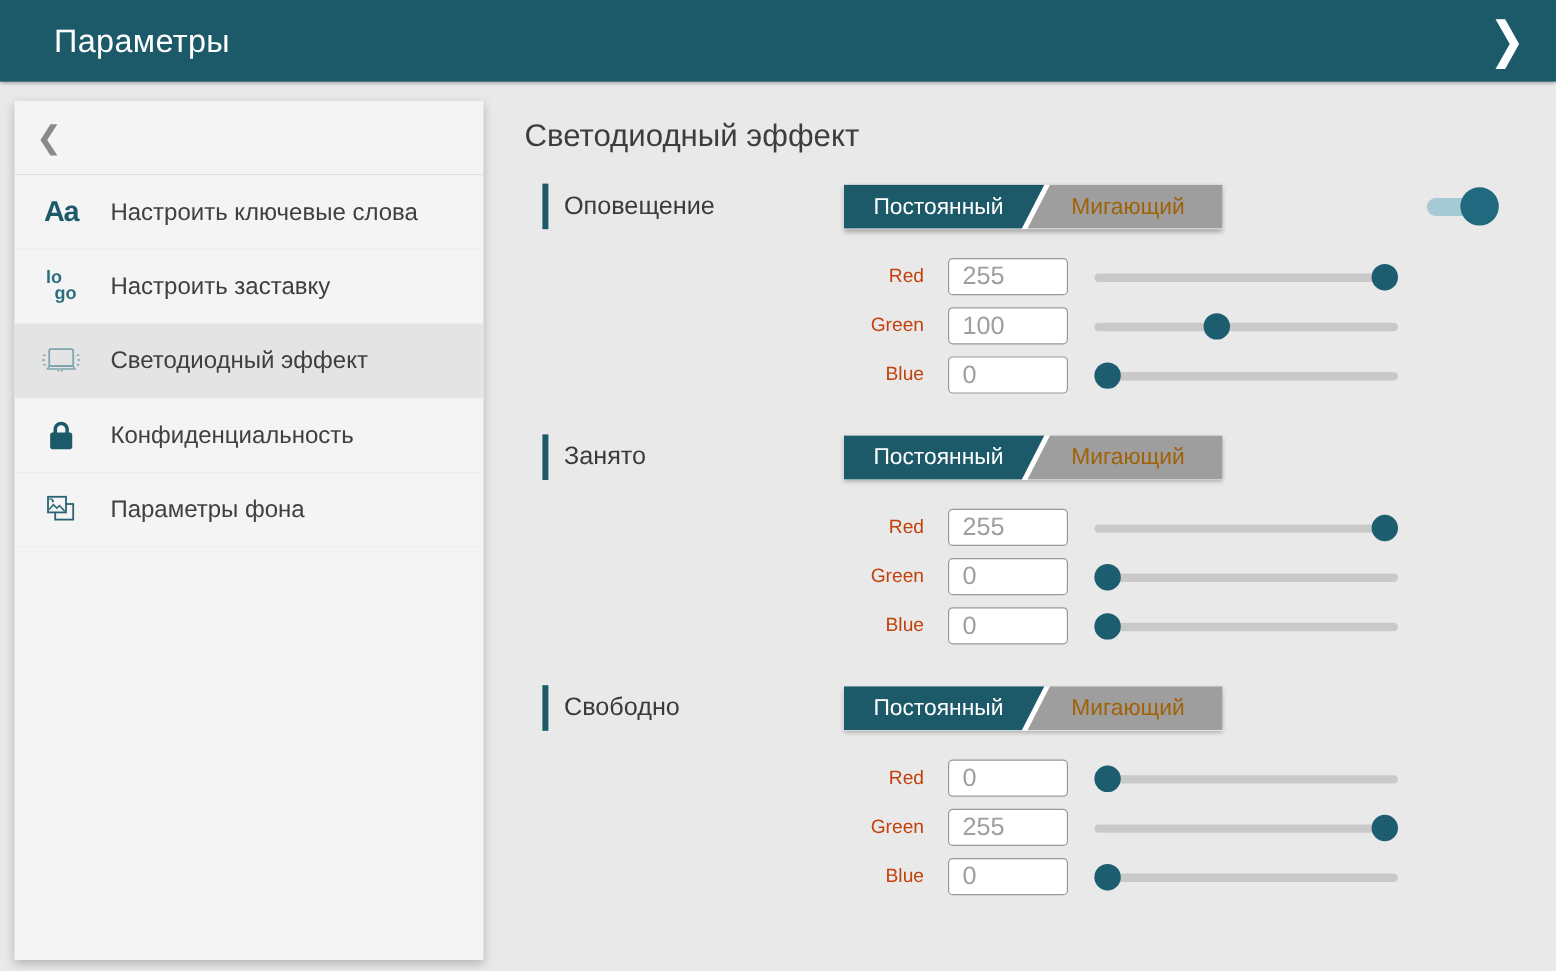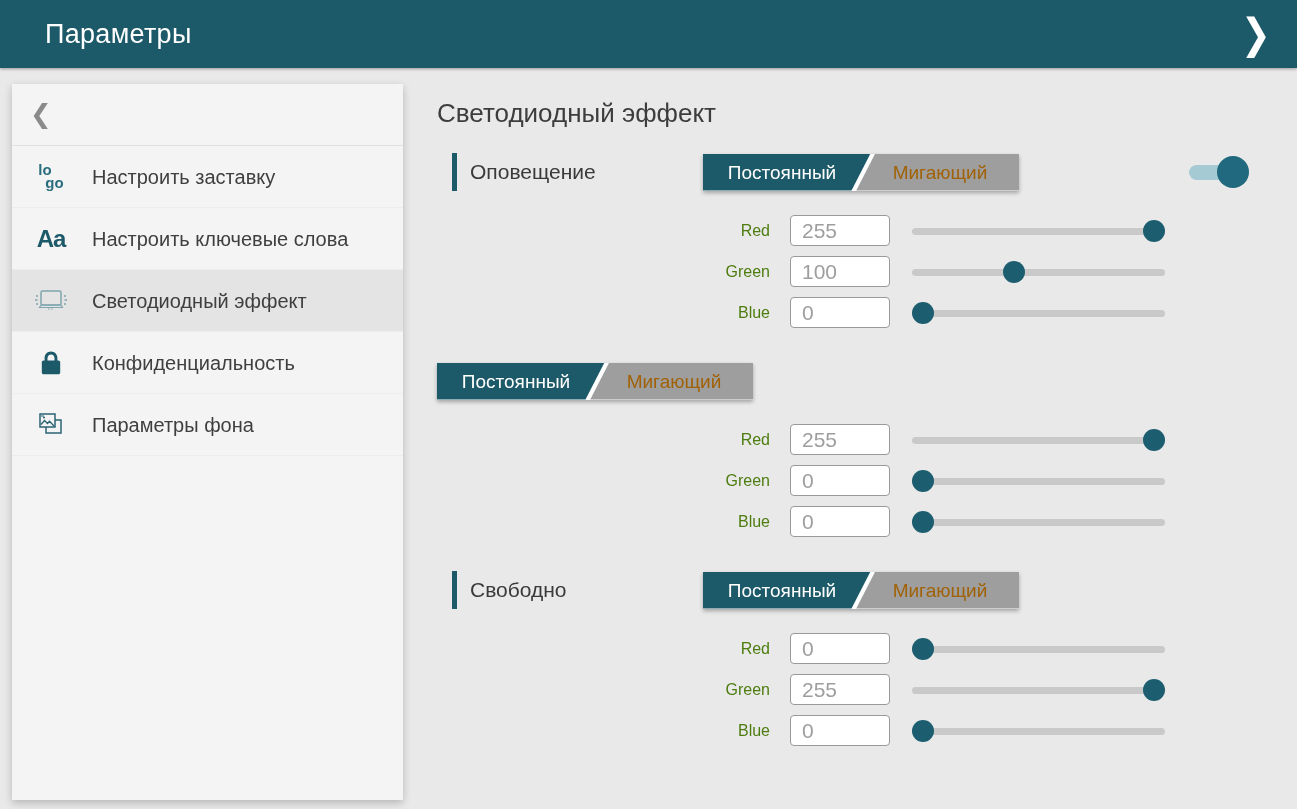--- a/index.html
+++ b/index.html
@@ -97,18 +97,18 @@
     <div id="sidebar-items">
         <div class="side-item">
     <span class="ic">
+            <span class="aa-ic">Aa</span>
+          </span>
+    <span class="lbl">Настроить ключевые слова</span>
+  </div>
+        <div class="side-item">
+    <span class="ic">
             <span class="logo-ic">
               <i>lo</i>
               <i>go</i>
             </span>
           </span>
     <span class="lbl">Настроить заставку</span>
-  </div>
-        <div class="side-item">
-    <span class="ic">
-            <span class="aa-ic">Aa</span>
-          </span>
-    <span class="lbl">Настроить ключевые слова</span>
   </div>
         <div class="side-item selected">
     <span class="ic">

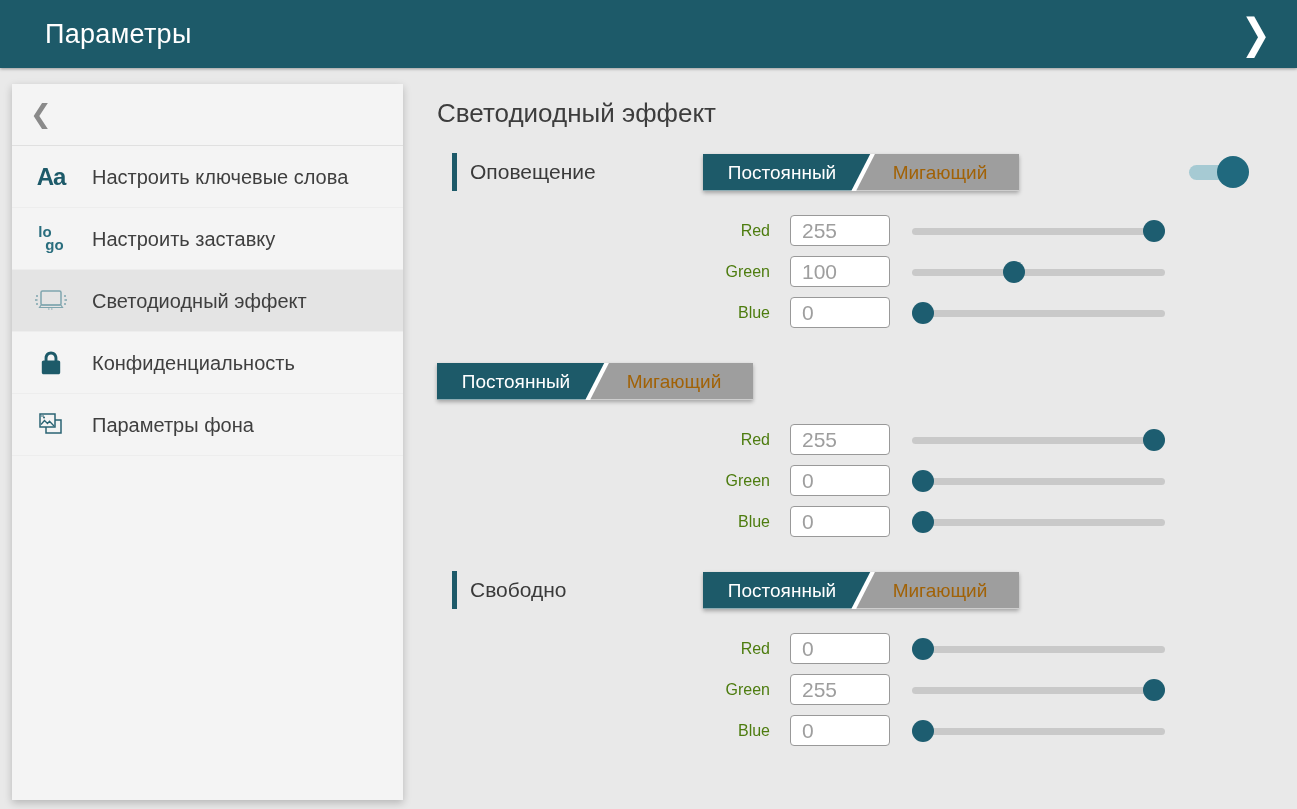--- a/index.html
+++ b/index.html
@@ -68,7 +68,7 @@
 
   .rows{ margin:24px 0 0 263px; }
   .chan-row{ display:flex; align-items:center; height:31px; margin-bottom:10px; }
-  .chan-lbl{ width:90px; text-align:right; padding-right:20px; font-size:16px; color:#4d7c0f; flex:none; }
+  .chan-lbl{ width:90px; text-align:right; padding-right:20px; font-size:16px; color:#c2410c; flex:none; }
   .chan-input{ width:100px; height:31px; border:1px solid #999; border-radius:4px;
     background:#fff; font-size:21px; color:#9e9e9e; padding:0 0 0 11px; outline:none;
     font-family:"Liberation Sans","DejaVu Sans",sans-serif; flex:none; }

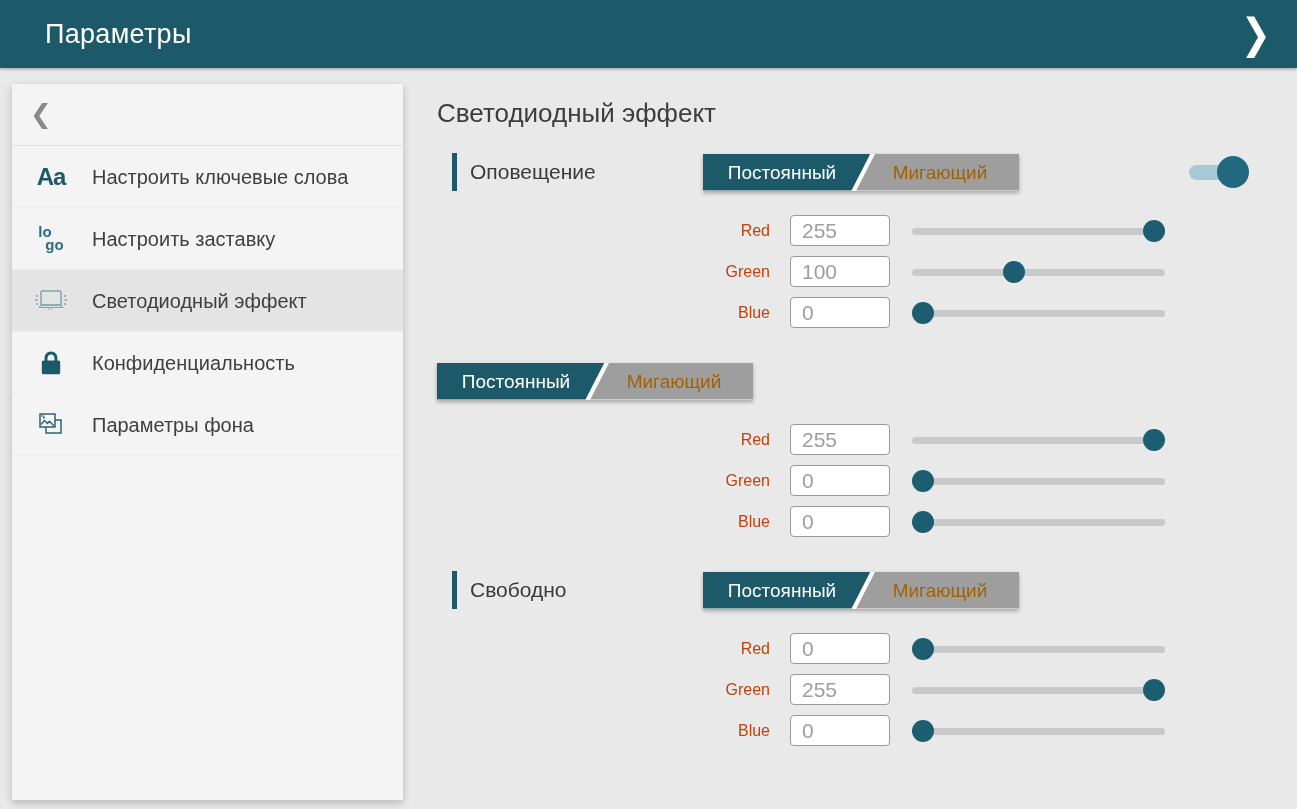--- a/index.html
+++ b/index.html
@@ -190,6 +190,7 @@
   </section>
         <section class="section">
     <div class="sec-head">
+      <div class="sec-name">Занято</div>
       <div class="seg">
         <div class="seg-active"></div>
         <div class="seg-inactive"></div>

